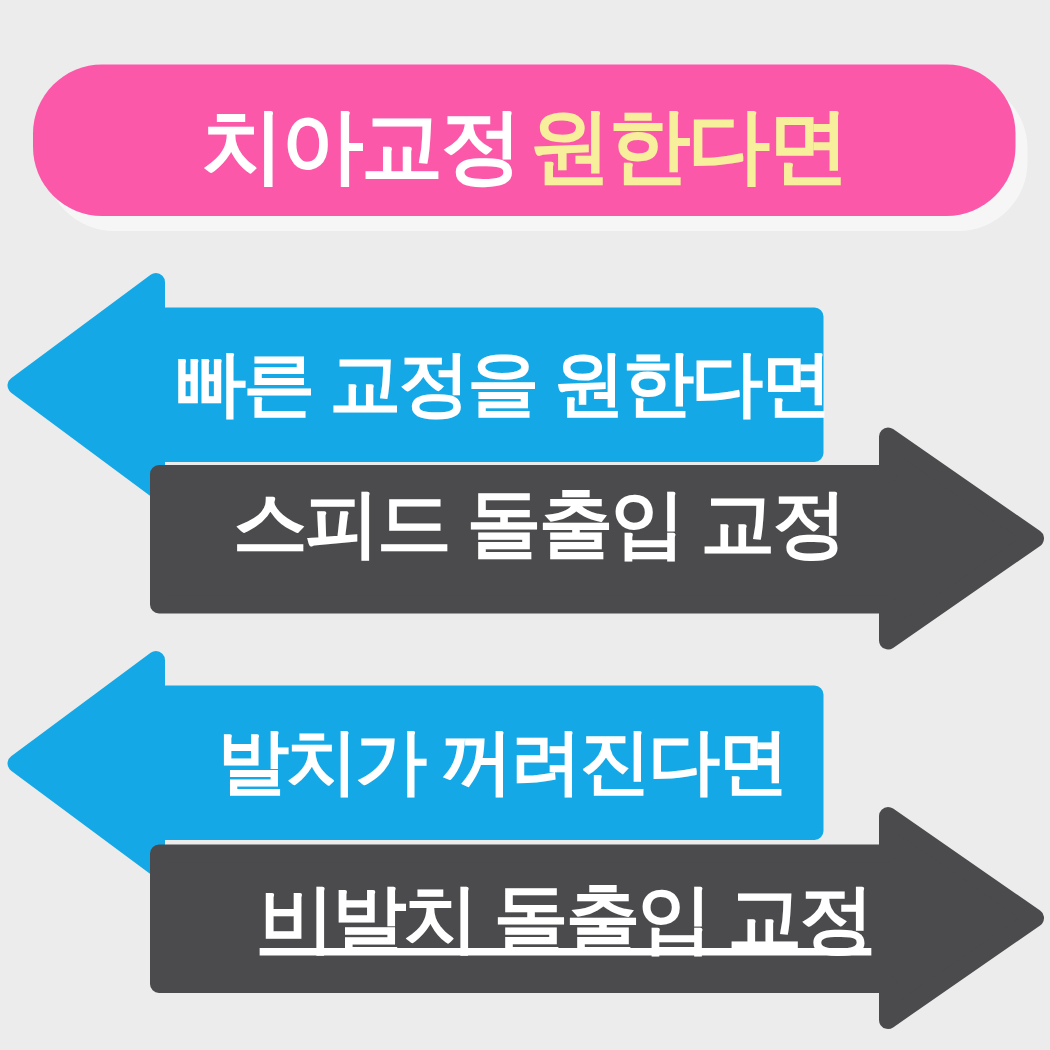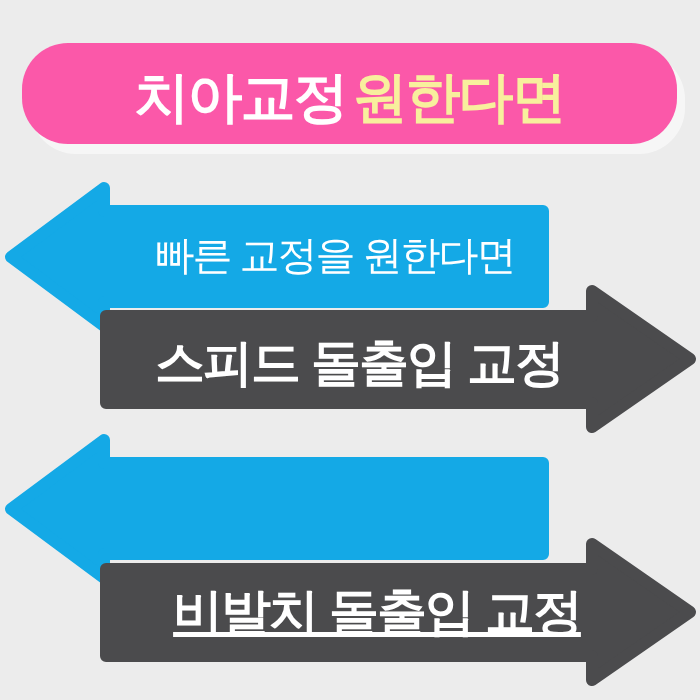--- a/index.html
+++ b/index.html
@@ -79,8 +79,8 @@
     width: 451px;
     height: 101px;
     padding-left: 22px;
-    font-size: 40px;
-    font-weight: 400;
+    font-size: 48px;
+    font-weight: 700;
   }
   .a-label {
     left: 100px;

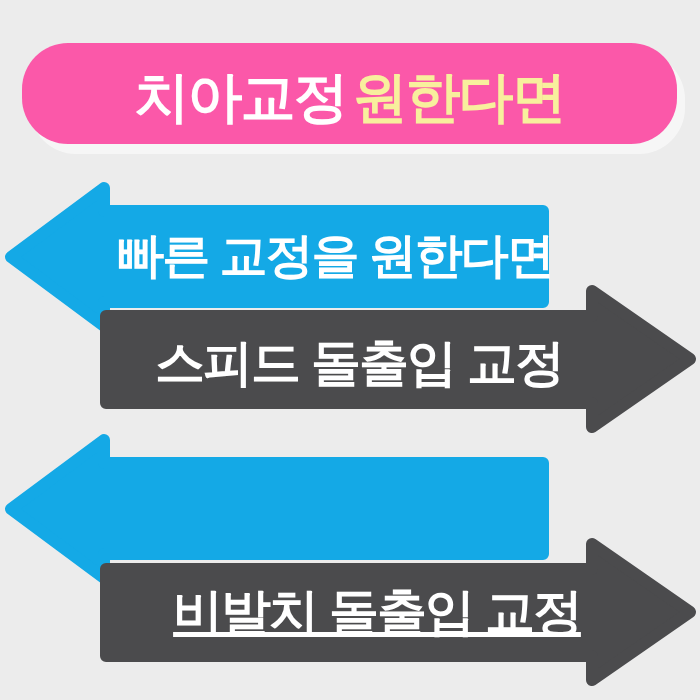--- a/index.html
+++ b/index.html
@@ -91,7 +91,7 @@
     font-weight: 800;
   }
   .q1 { top: 205px; }
-  .a1 { top: 314px; padding-left: 20px; }
+  .a1 { top: 300px; padding-left: 20px; }
   .q2 { top: 457px; }
   .a2 { top: 563px; text-decoration: underline; }
 </style>

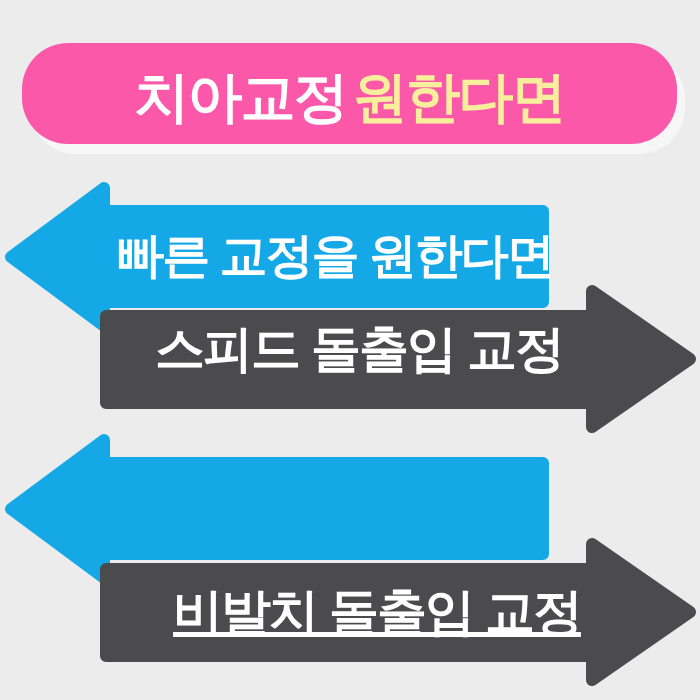--- a/index.html
+++ b/index.html
@@ -116,6 +116,7 @@
 
   <div class="a-label a1">스피드 돌출입 교정</div>
 
+  <div class="q-label q2">발치가 꺼려진다면</div>
 
   <div class="a-label a2">비발치 돌출입 교정</div>
 

